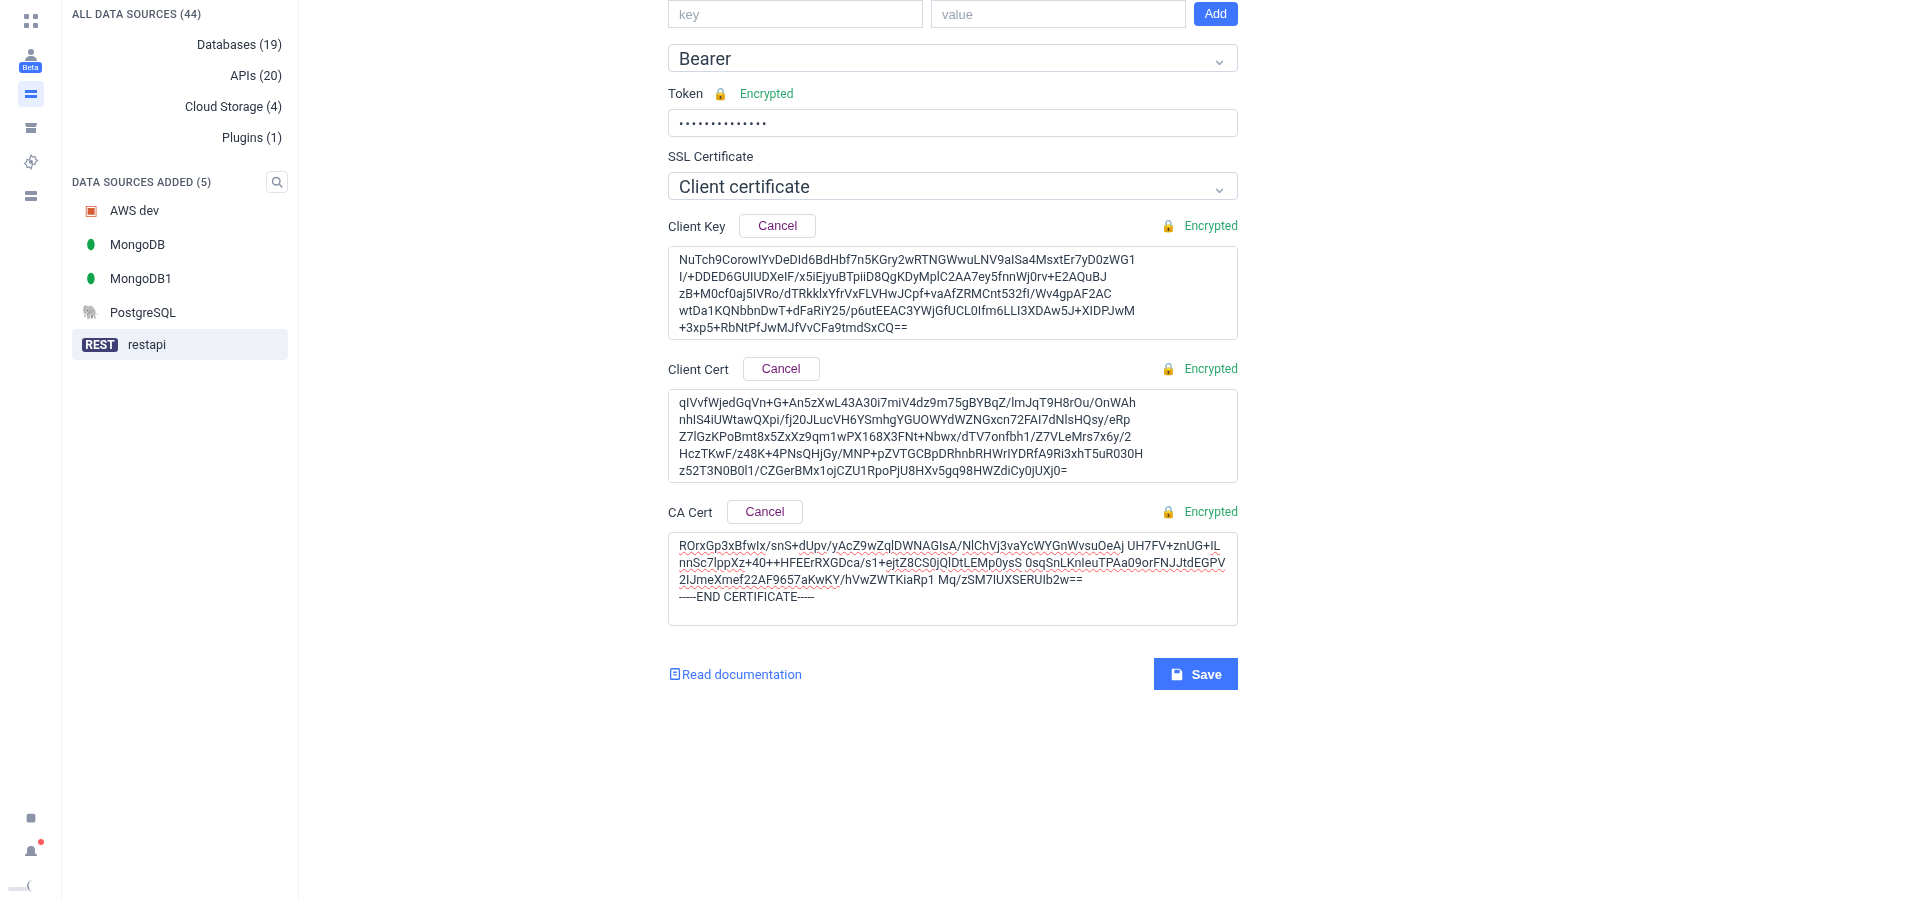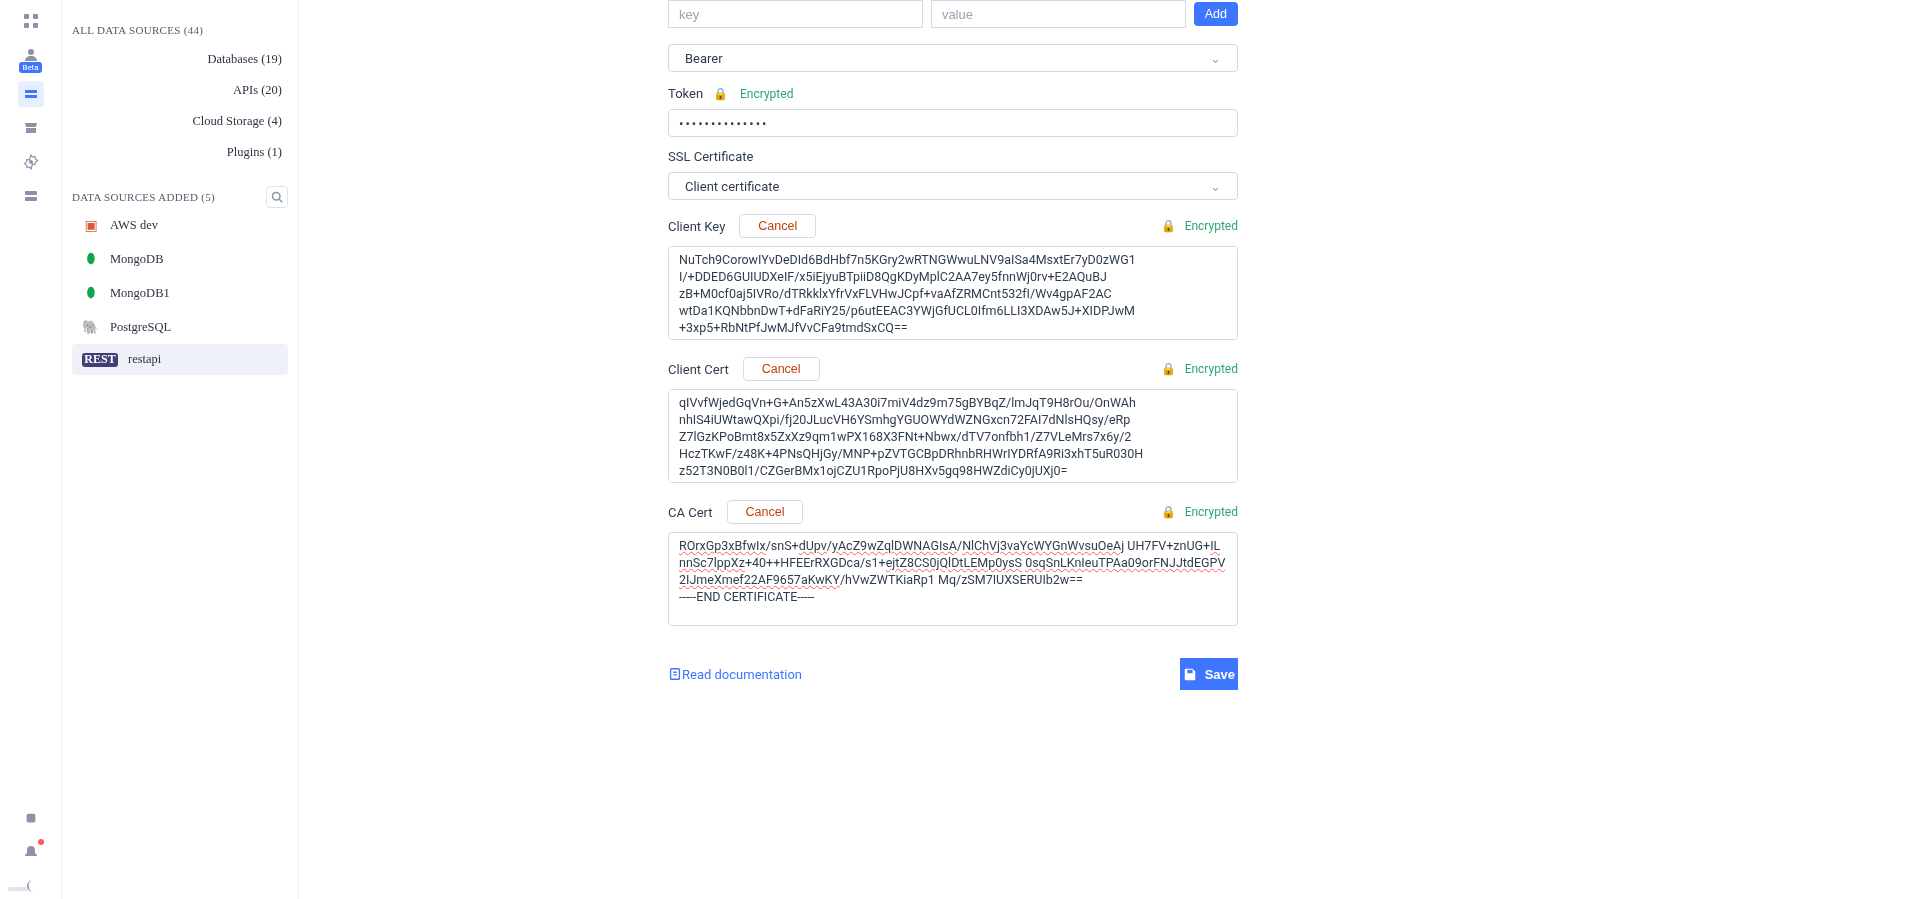--- a/index.html
+++ b/index.html
@@ -12,7 +12,7 @@
 .badge-beta{font-size:8px;background:#3f76ff;color:#fff;padding:1px 3px;border-radius:3px;margin-top:-6px;}
 .notif-dot{position:relative;}
 .notif-dot::after{content:"";position:absolute;top:0;right:0;width:6px;height:6px;border-radius:50%;background:#ff5a5f;}
-.sidebar{width:237px;border-right:1px solid #eef1f5;padding:20px 10px;position:relative;font-family:Liberation Serif, serif;}
+.sidebar{width:237px;border-right:1px solid #eef1f5;padding:4px 10px;position:relative;}
 .side-head{font-size:11px;letter-spacing:.3px;color:#525c6b;font-weight:500;padding:4px 0 8px;}
 .side-item{padding:8px 6px 8px 10px;font-size:12.5px;color:#2b3443;border-radius:4px;cursor:pointer;text-align:right;}
 .side-head2{display:flex;align-items:center;justify-content:space-between;margin-top:18px;}

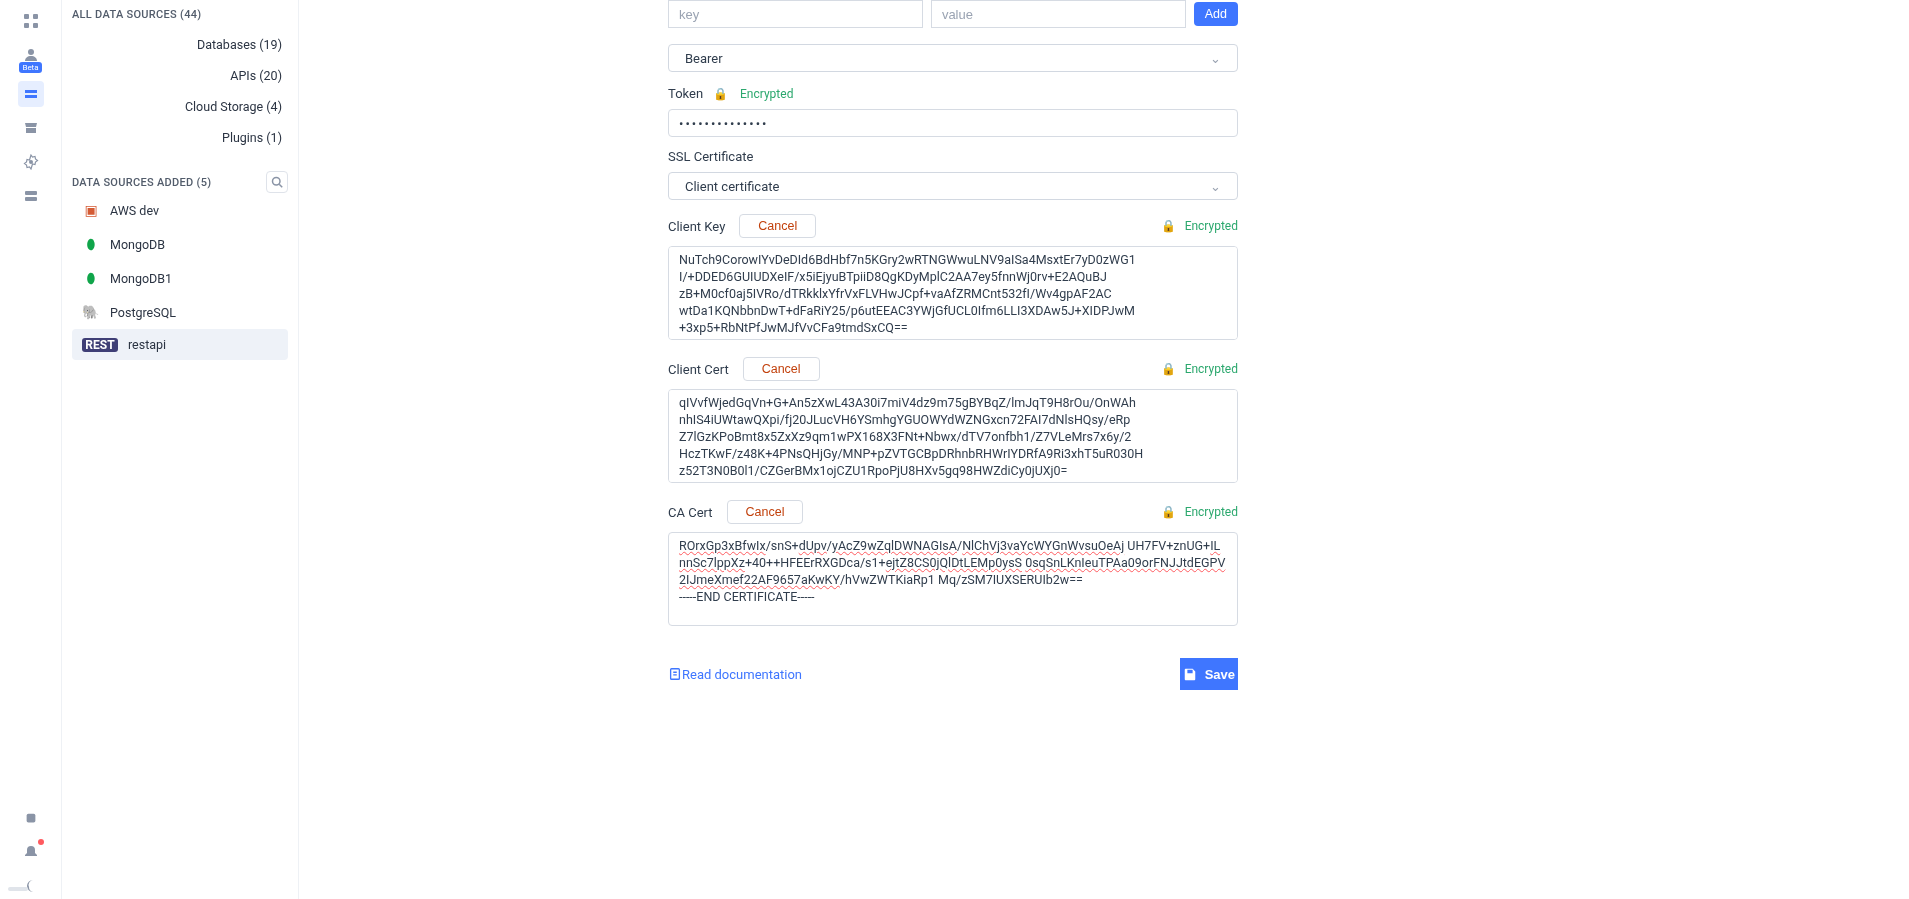--- a/index.html
+++ b/index.html
@@ -28,7 +28,7 @@
 .inp::placeholder{color:#9aa3b2;}
 .btn-add{background:#3f76ff;color:#fff;border:none;border-radius:4px;height:24px;padding:0 11px;font-size:12.5px;font-weight:500;cursor:pointer;}
 .lbl{font-size:13px;color:#303d4d;margin:12px 0 8px;display:block;}
-.select{height:28px;border:1px solid #d2d8e1;border-radius:4px;padding:0 16px;display:flex;align-items:center;justify-content:space-between;font-size:13px;color:#303d4d;cursor:pointer;background:#fff;}
+.select{height:28px;border:1px solid #d2d8e1;border-radius:4px;padding:0 10px;display:flex;align-items:center;justify-content:space-between;font-size:18px;color:#303d4d;cursor:pointer;background:#fff;}
 .chev{color:#9aa3b2;}
 .lbl-row{display:flex;align-items:center;gap:10px;margin:14px 0 8px;}
 .enc{color:#2ca86e;font-size:12px;margin-left:2px;}

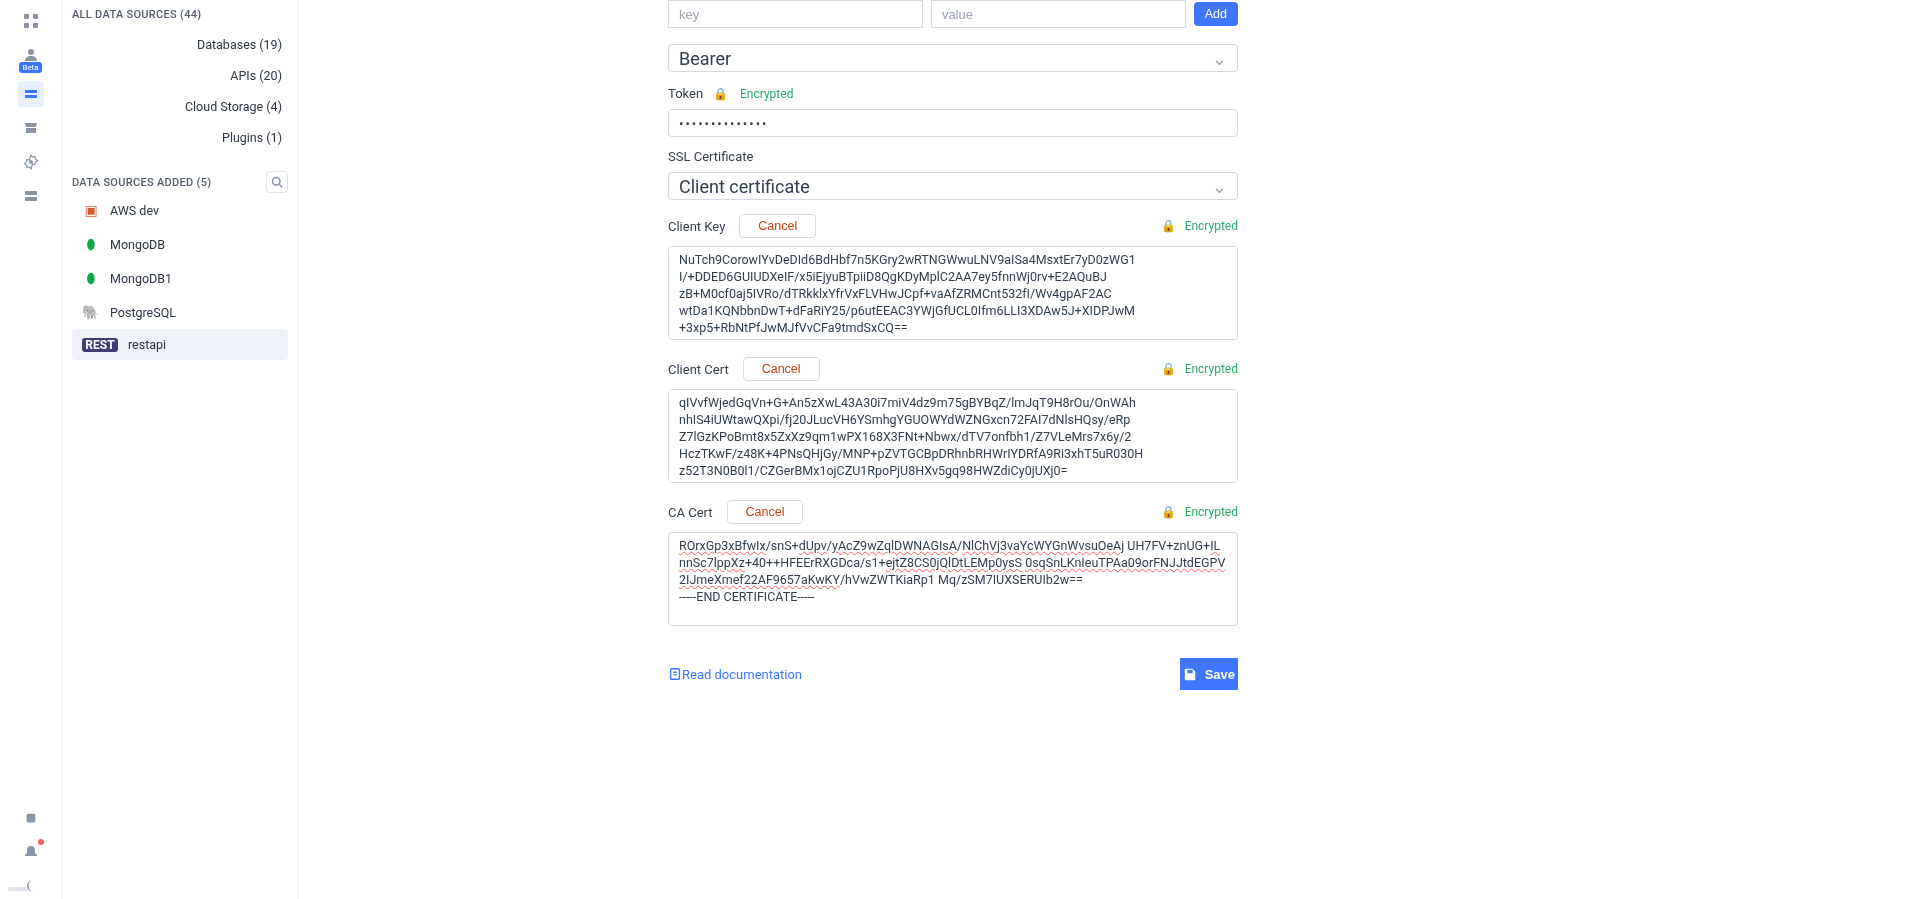--- a/index.html
+++ b/index.html
@@ -40,7 +40,7 @@
 .cert-head{display:flex;align-items:center;justify-content:space-between;margin:14px 0 8px;}
 .cert-head .lft{display:flex;align-items:center;gap:14px;}
 .cert-head .rgt{display:flex;align-items:center;gap:6px;}
-.btn-cancel{background:#fff;border:1px solid #d6dbe3;border-radius:4px;height:24px;padding:0 18px;font-size:12.5px;font-weight:500;color:#c2410c;cursor:pointer;}
+.btn-cancel{background:#fff;border:1px solid #d6dbe3;border-radius:4px;height:24px;padding:0 18px;font-size:12.5px;font-weight:500;color:#701a75;cursor:pointer;}
 .footer{display:flex;align-items:center;justify-content:space-between;margin-top:32px;}
 .doclink{color:#3f76ff;font-size:13px;display:flex;align-items:center;gap:0;cursor:pointer;}
 .btn-save{background:#3f76ff;color:#fff;border:none;border-radius:0;height:32px;padding:0 3px;font-size:13px;font-weight:600;display:flex;align-items:center;gap:8px;cursor:pointer;}

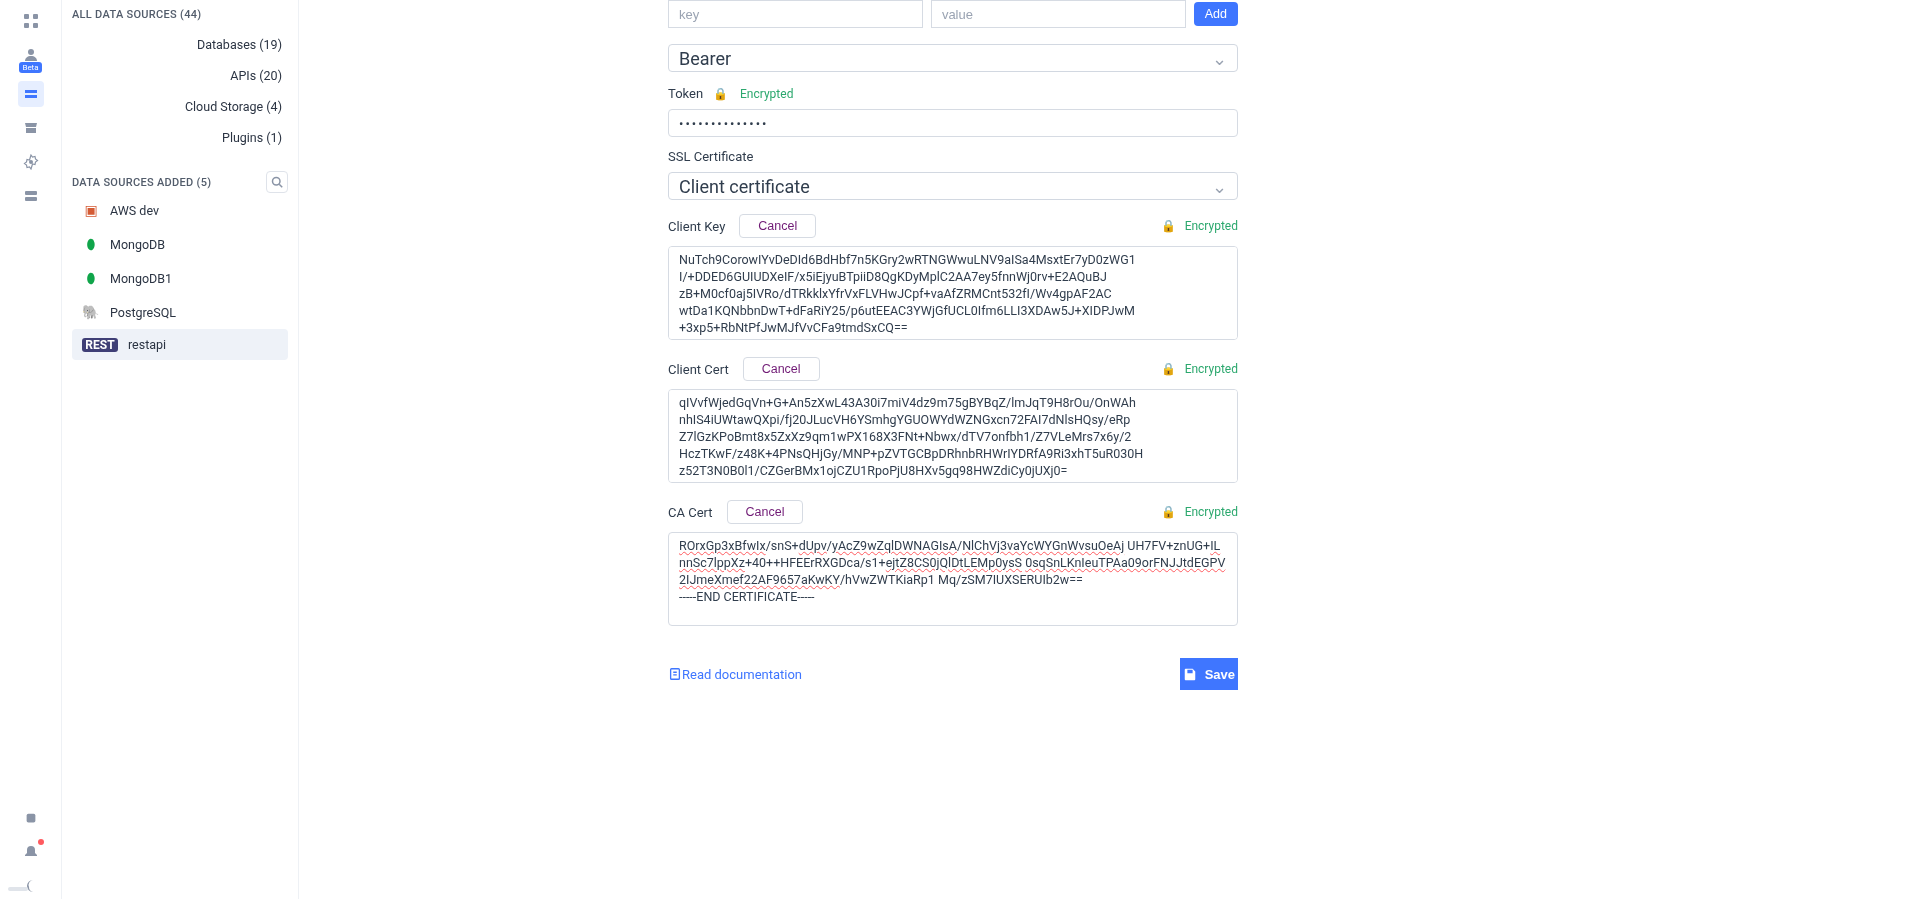--- a/index.html
+++ b/index.html
@@ -43,7 +43,7 @@
 .btn-cancel{background:#fff;border:1px solid #d6dbe3;border-radius:4px;height:24px;padding:0 18px;font-size:12.5px;font-weight:500;color:#701a75;cursor:pointer;}
 .footer{display:flex;align-items:center;justify-content:space-between;margin-top:32px;}
 .doclink{color:#3f76ff;font-size:13px;display:flex;align-items:center;gap:0;cursor:pointer;}
-.btn-save{background:#3f76ff;color:#fff;border:none;border-radius:0;height:32px;padding:0 3px;font-size:13px;font-weight:600;display:flex;align-items:center;gap:8px;cursor:pointer;}
+.btn-save{background:#3f76ff;color:#fff;border:none;border-radius:0;height:32px;padding:0 16px;font-size:13px;font-weight:600;display:flex;align-items:center;gap:8px;cursor:pointer;}
 .spellerr{text-decoration:underline wavy #ff5a5f;text-decoration-thickness:1px;}
 .caline{white-space:normal;word-break:break-all;}
 .underscore{position:absolute;bottom:8px;left:8px;width:20px;height:4px;background:#e0e4ea;border-radius:2px;}

